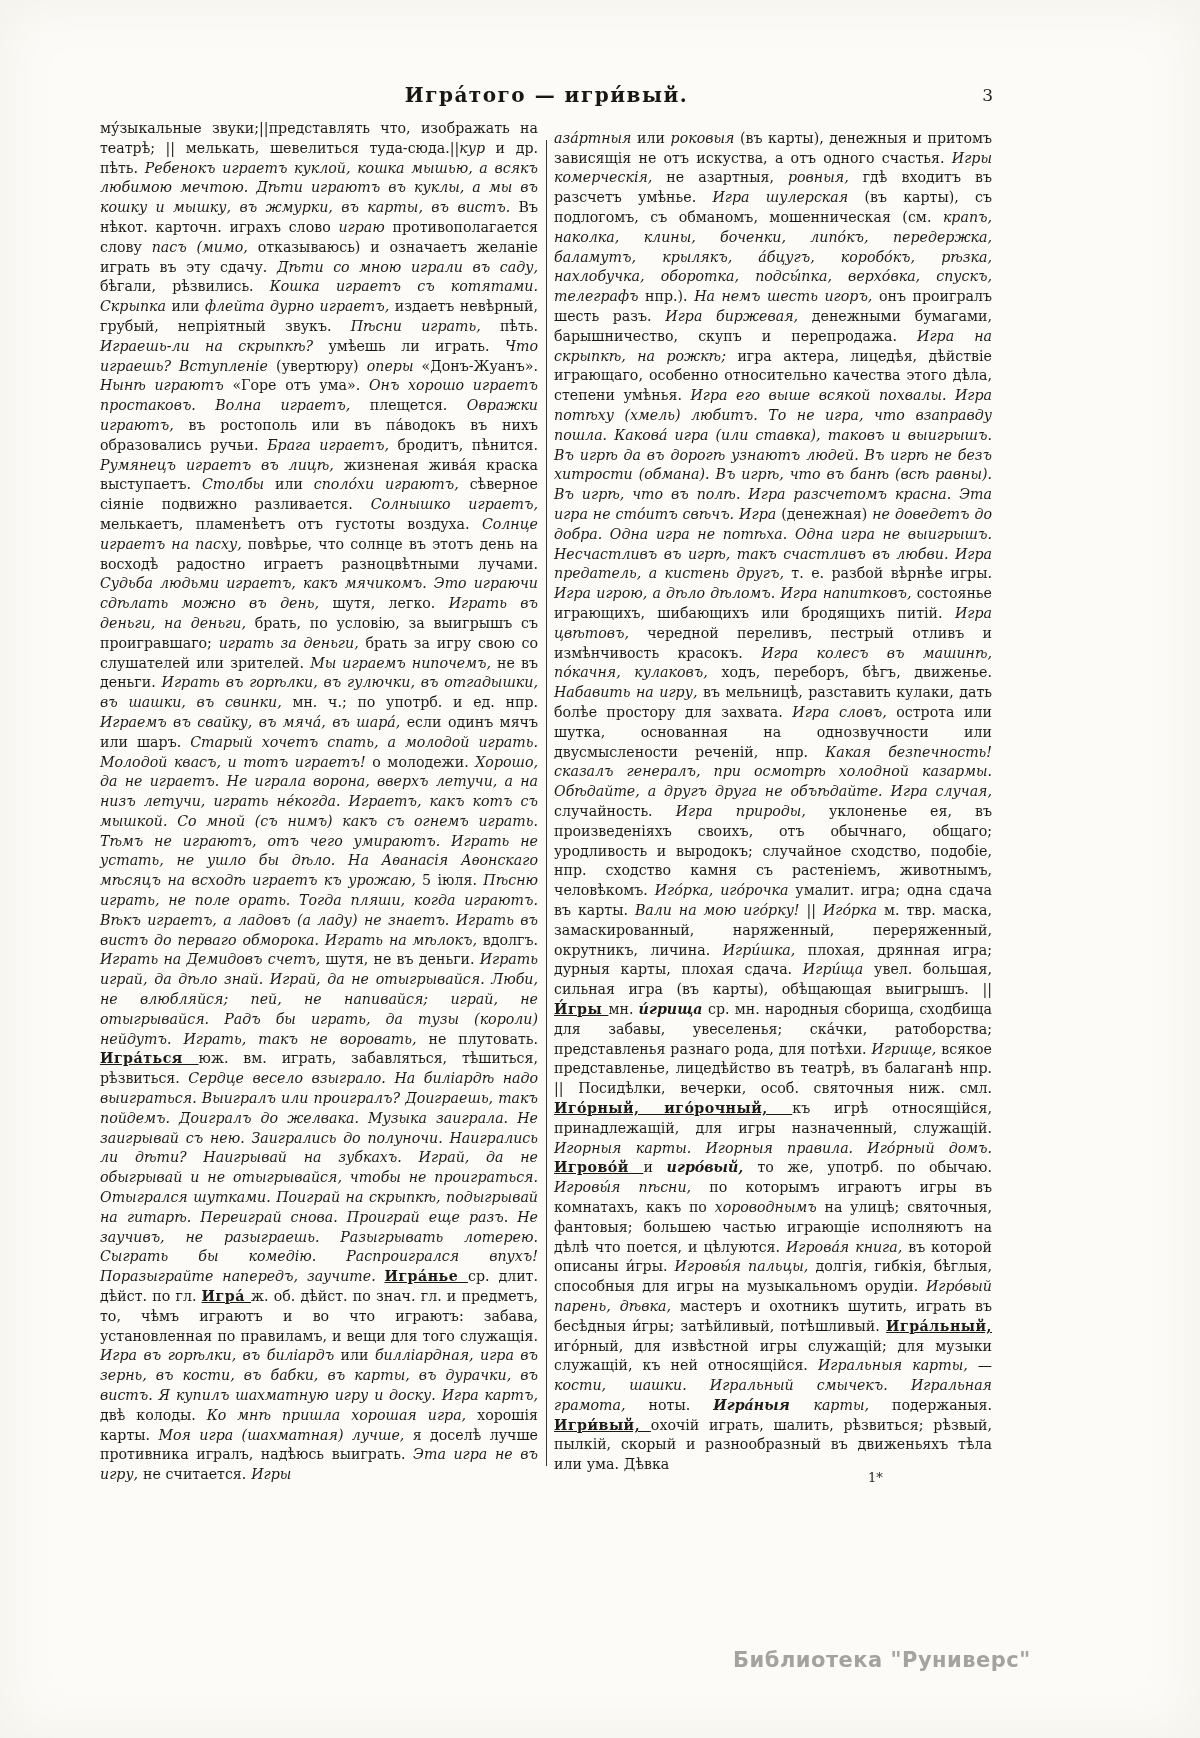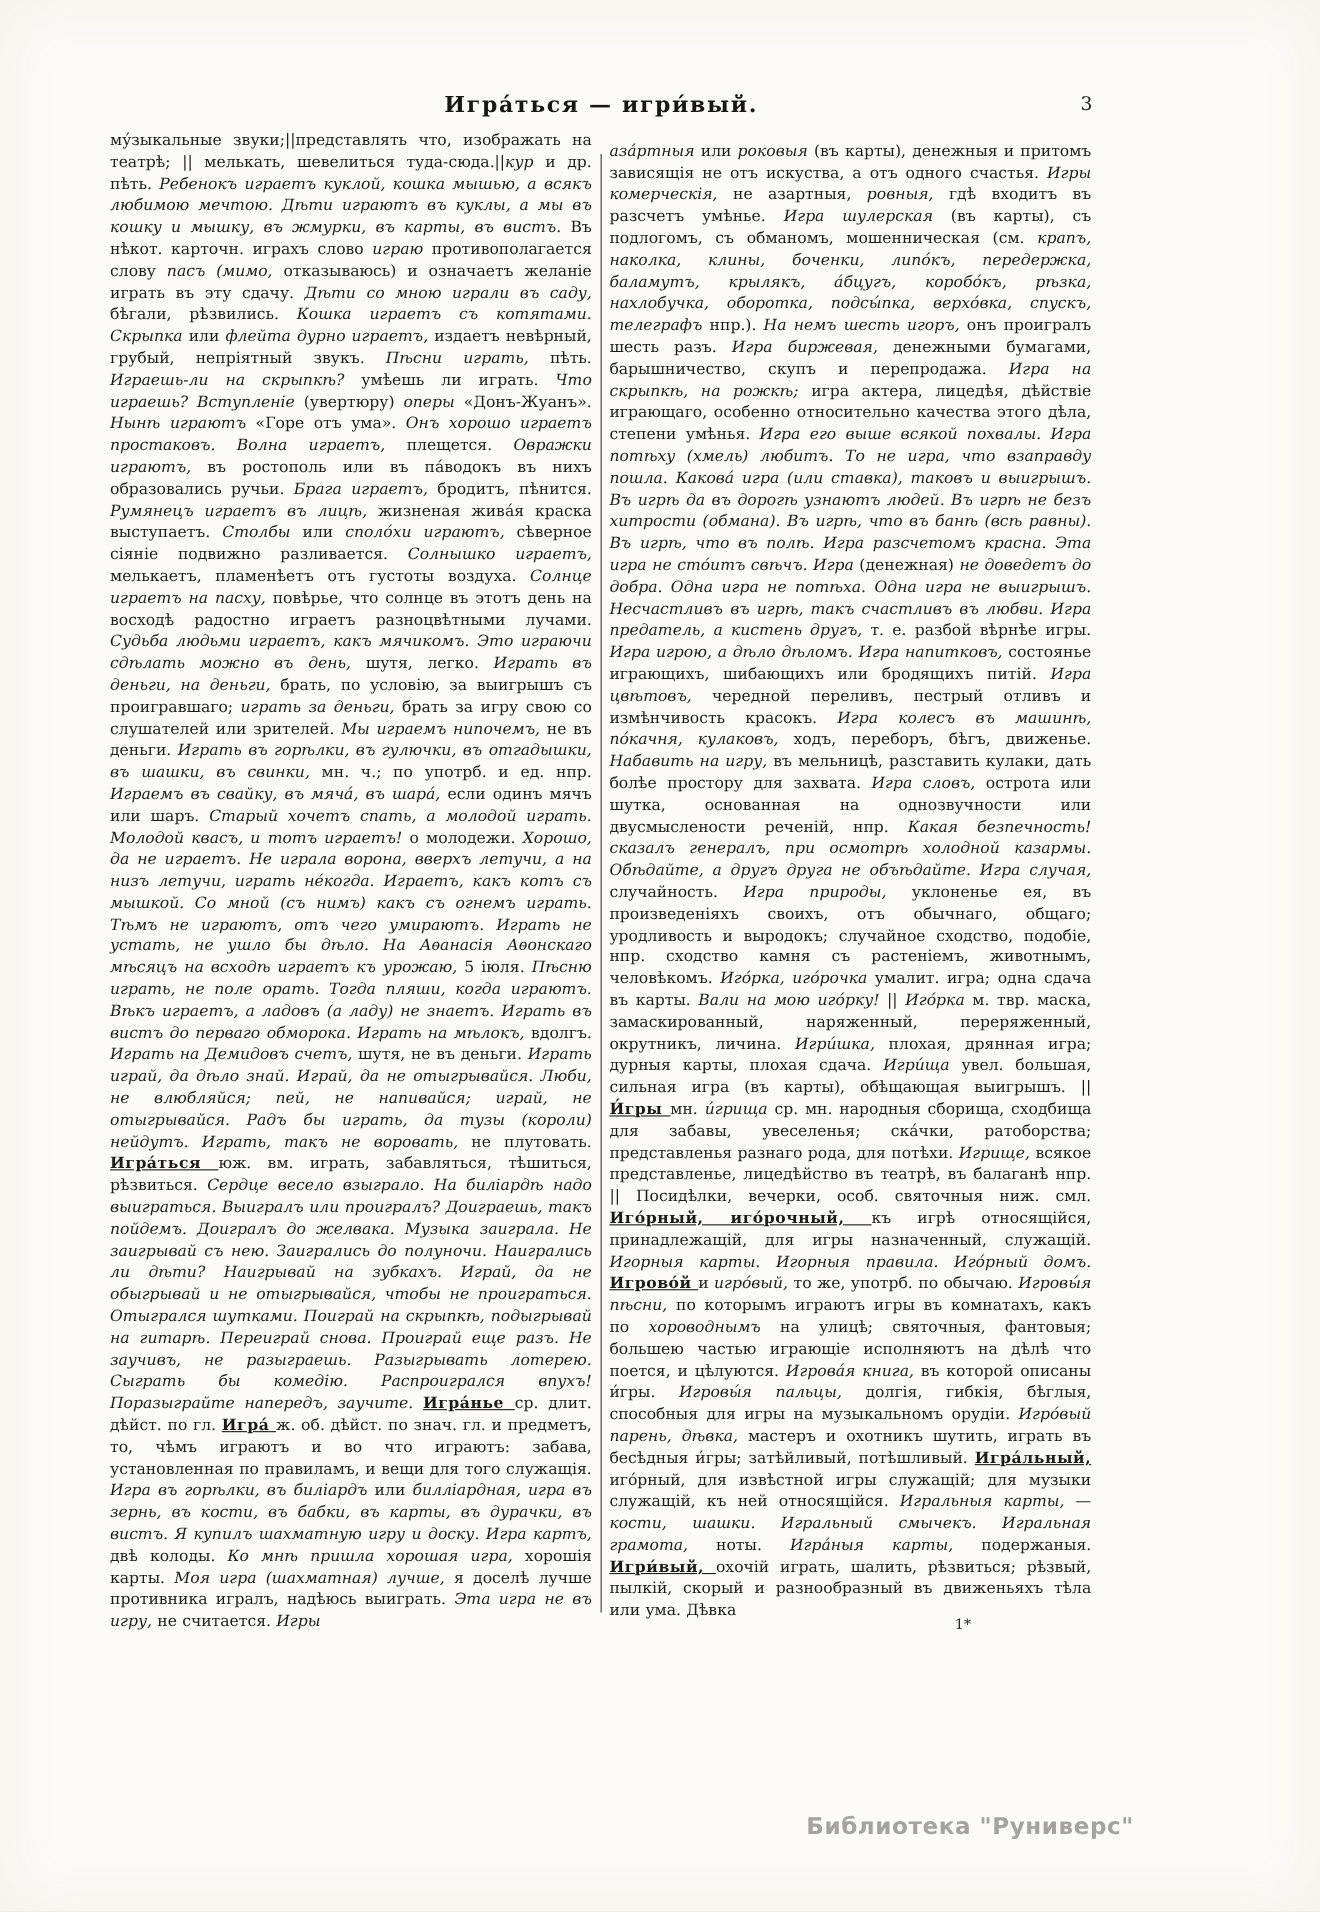--- a/index.html
+++ b/index.html
@@ -56,7 +56,7 @@
 
 <div class="page">
 
-  <div class="running-head">Игра́ться — игри́вый.</div>
+  <div class="running-head">Игра́того — игри́вый.</div>
 
   <div class="page-num">3</div>
 

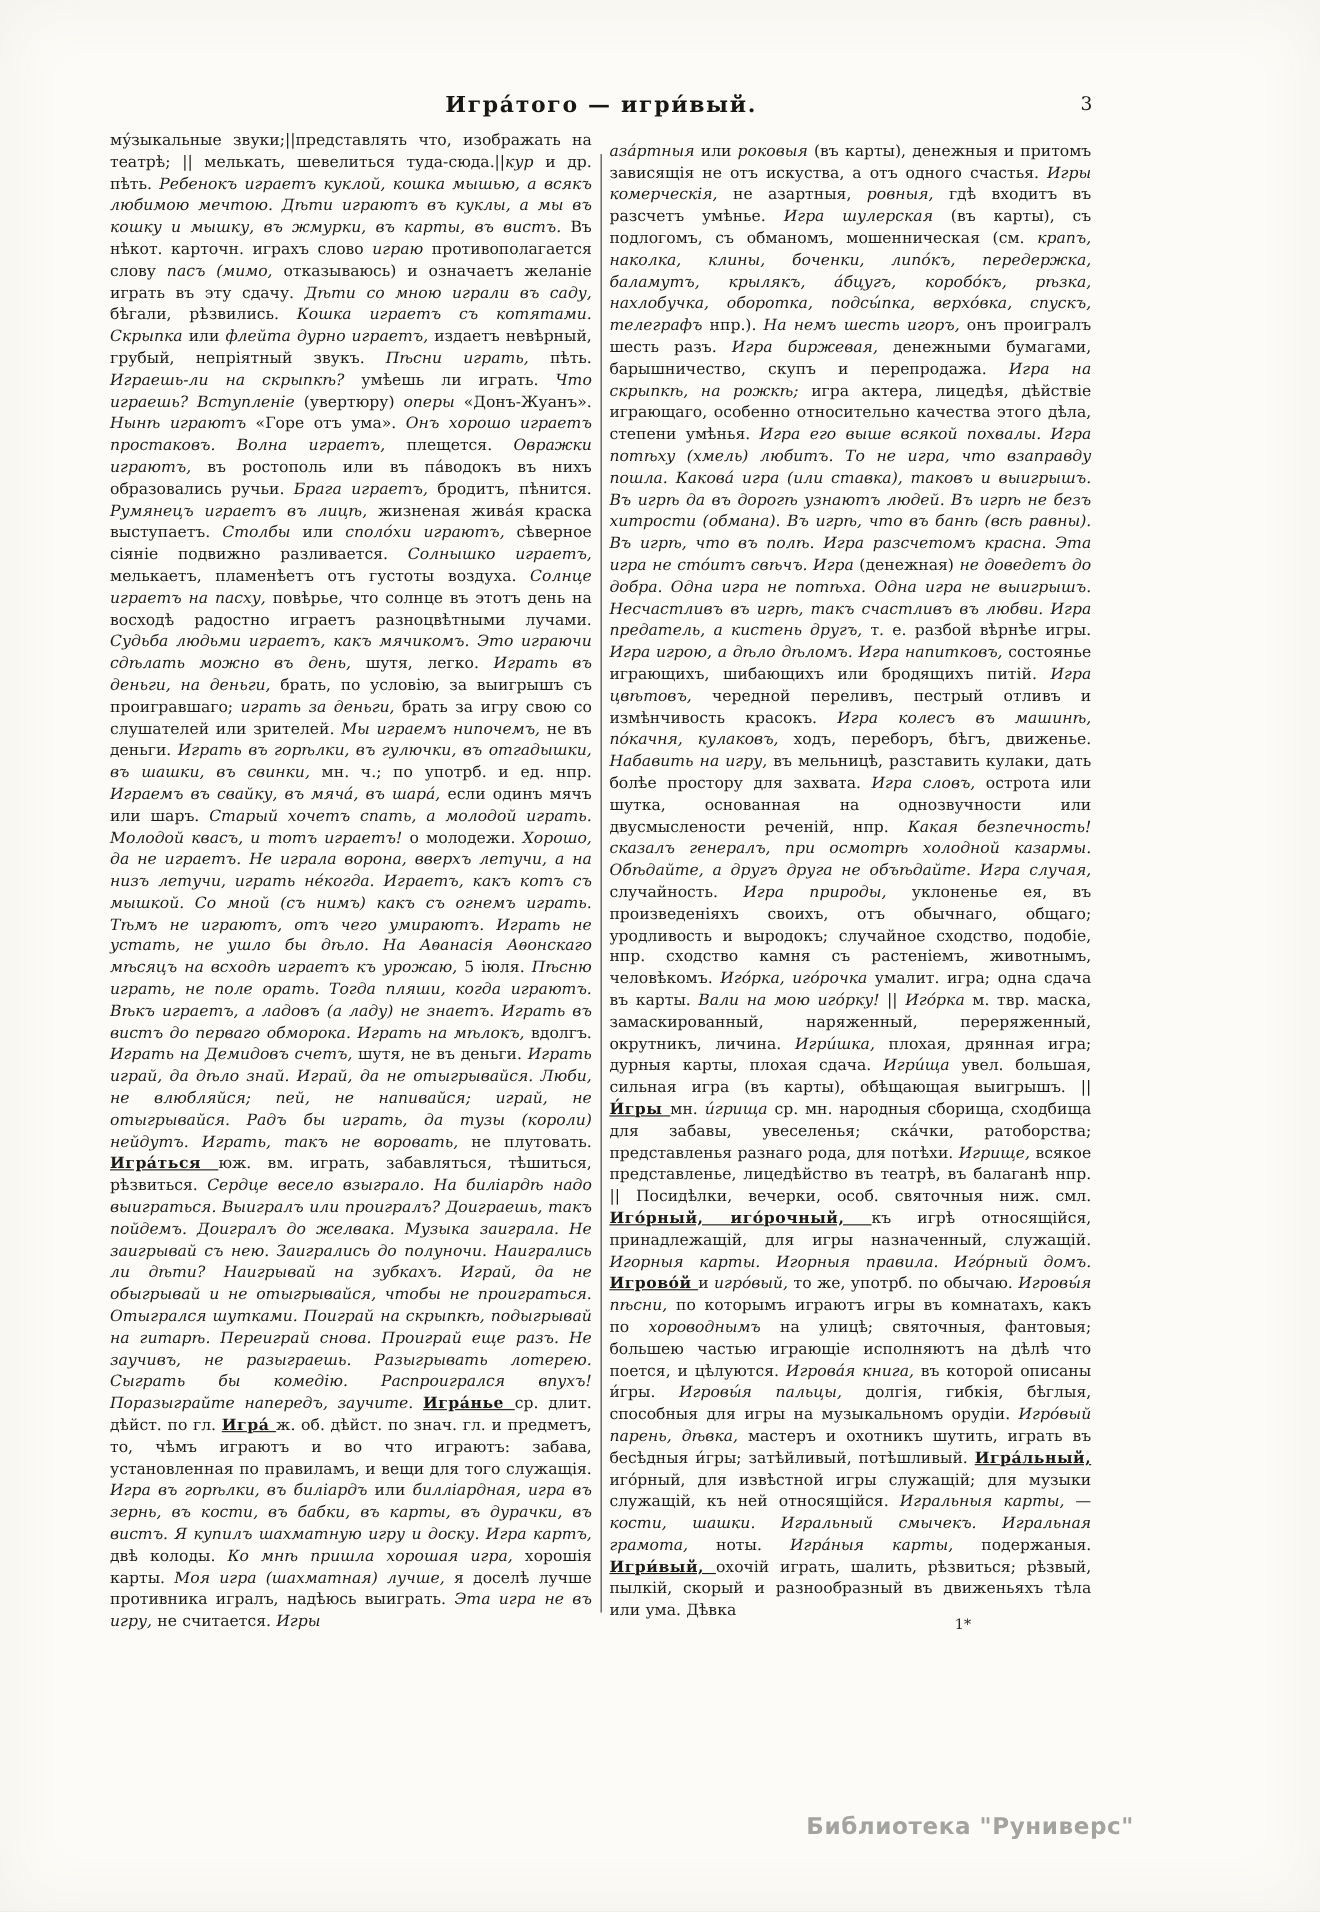--- a/index.html
+++ b/index.html
@@ -39,7 +39,7 @@
   }
   .it{font-style:italic;}
   .bd{font-weight:bold;letter-spacing:.5px;text-decoration:underline;}
-  .bdi{font-weight:normal;font-style:italic;}
+  .bdi{font-weight:bold;font-style:italic;}
   .sig-mark{
     position:absolute;top:1470px;left:868px;
     font-size:13px;color:#2a2926;

